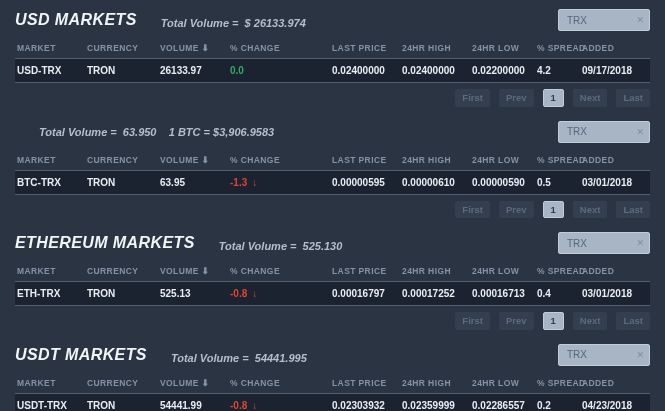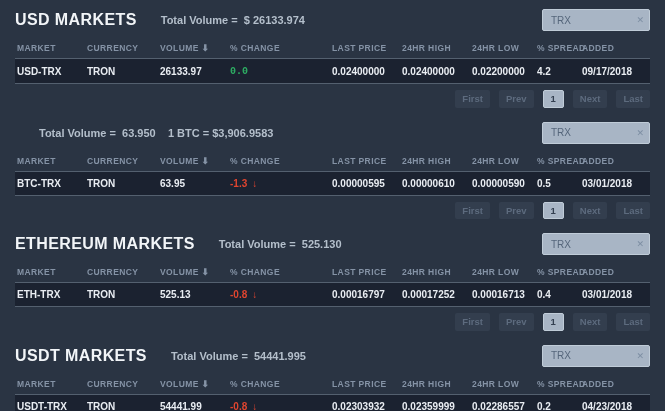--- a/index.html
+++ b/index.html
@@ -22,7 +22,7 @@
   }
   .market-section{margin-bottom:13px;}
   .head{display:flex;align-items:center;justify-content:space-between;height:24px;margin-bottom:7px;}
-  .head-left{display:flex;align-items:center;}
+  .head-left{display:flex;align-items:flex-end;font-style:italic;}
   .title{font-size:16px;font-weight:bold;color:var(--white);letter-spacing:.4px;}
   .subtitle{font-size:11px;font-weight:bold;color:var(--subtitle);margin-left:24px;white-space:pre;}
   .search{position:relative;width:108px;height:22px;margin-left:30px;}

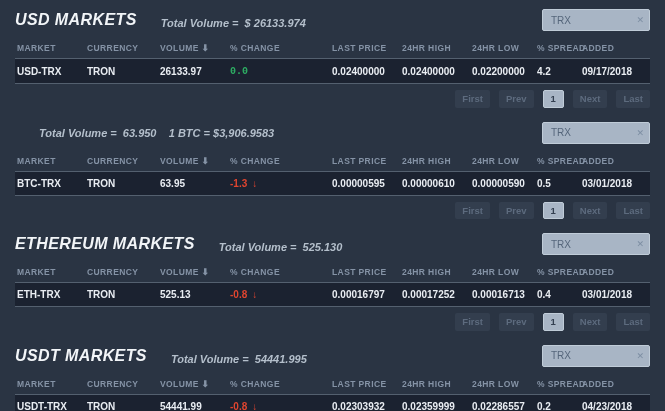--- a/index.html
+++ b/index.html
@@ -25,7 +25,7 @@
   .head-left{display:flex;align-items:flex-end;font-style:italic;}
   .title{font-size:16px;font-weight:bold;color:var(--white);letter-spacing:.4px;}
   .subtitle{font-size:11px;font-weight:bold;color:var(--subtitle);margin-left:24px;white-space:pre;}
-  .search{position:relative;width:108px;height:22px;margin-left:30px;}
+  .search{position:relative;width:92px;height:22px;margin-left:30px;}
   .search-input{
     width:100%;height:100%;
     background:var(--accent);

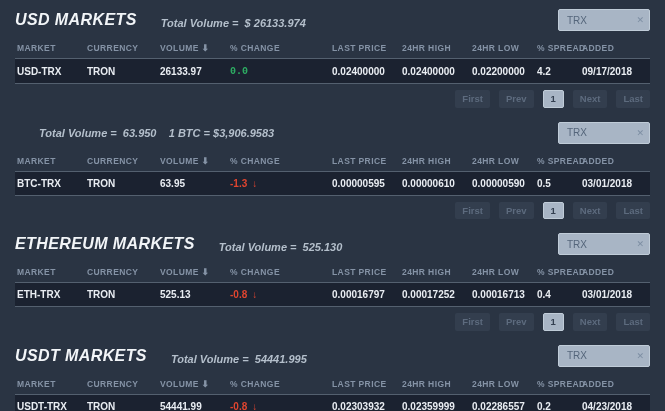--- a/index.html
+++ b/index.html
@@ -57,7 +57,7 @@
   .ar{text-align:left}
   .pad-lp{padding-left:34px;}
   .sort{font-size:9px;color:var(--muted);}
-  .chg[data-dir="up"]{color:var(--green);font-family:Liberation Mono, monospace;}
+  .chg[data-dir="up"]{color:var(--green);}
   .chg[data-dir="down"]{color:var(--red);}
   .chg .arrow{margin-left:5px;font-size:10px;}
   .pagination{display:flex;justify-content:flex-end;margin-top:6px;}

